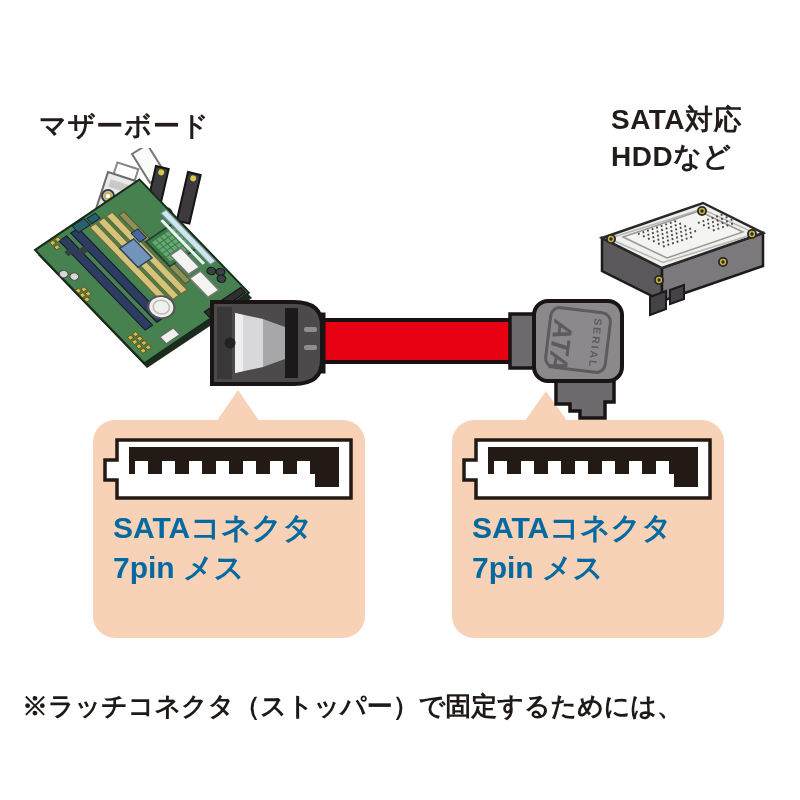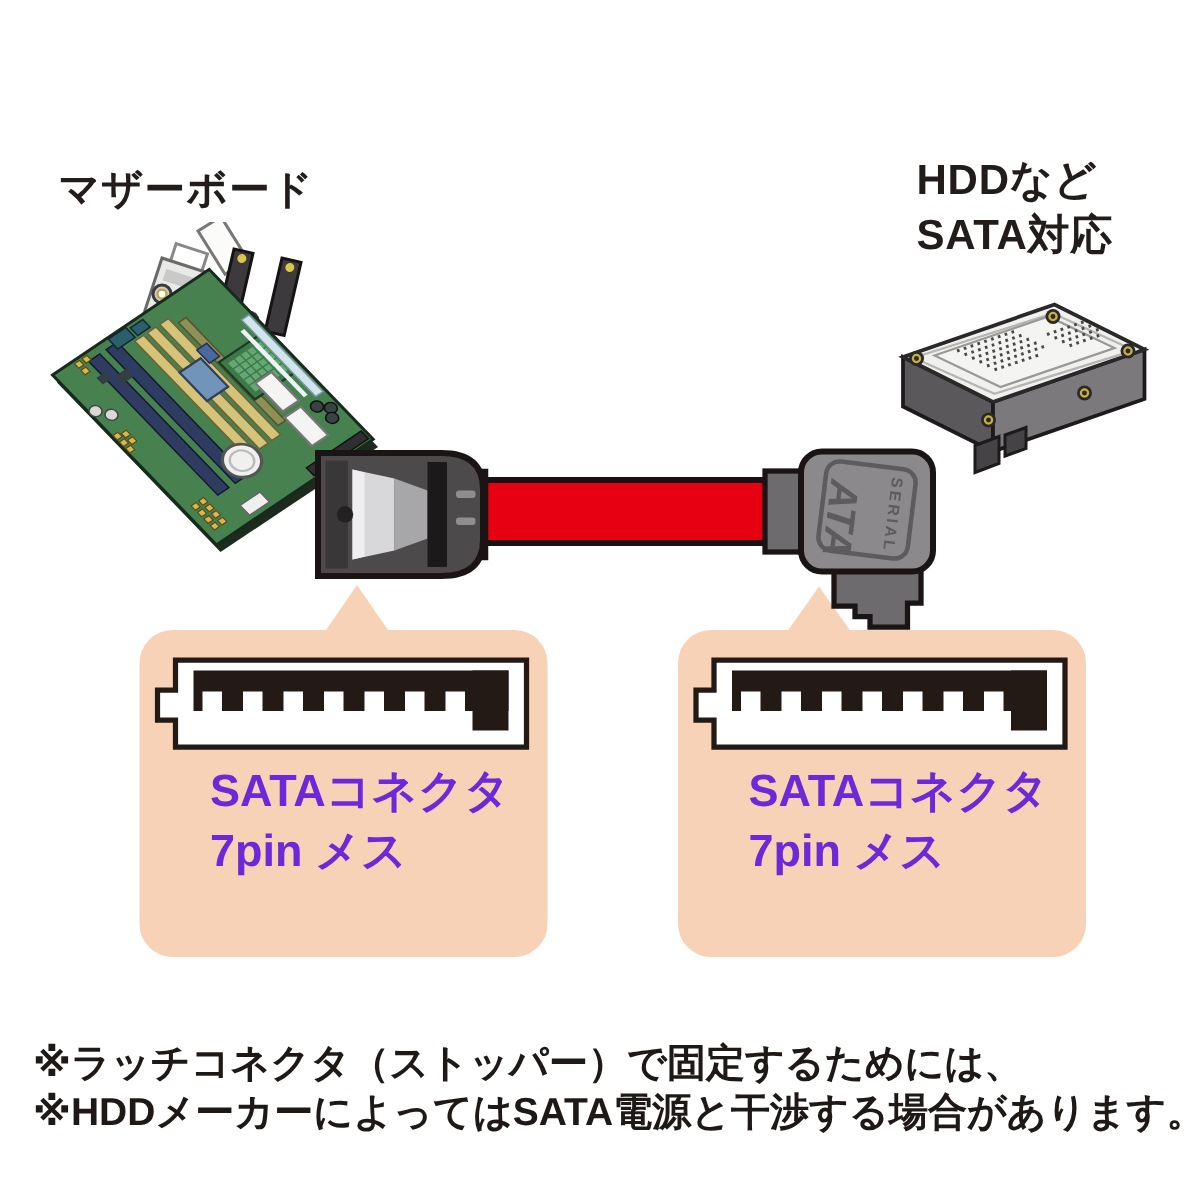--- a/index.html
+++ b/index.html
@@ -26,8 +26,8 @@
 
   <div class="title title-mb">マザーボード</div>
   <div class="title title-hdd">
+    <div>SATA対応</div>
     <div>HDDなど</div>
-    <div>SATA対応</div>
   </div>
 
   <svg class="mb-svg" width="250" height="235" viewBox="0 0 250 235">

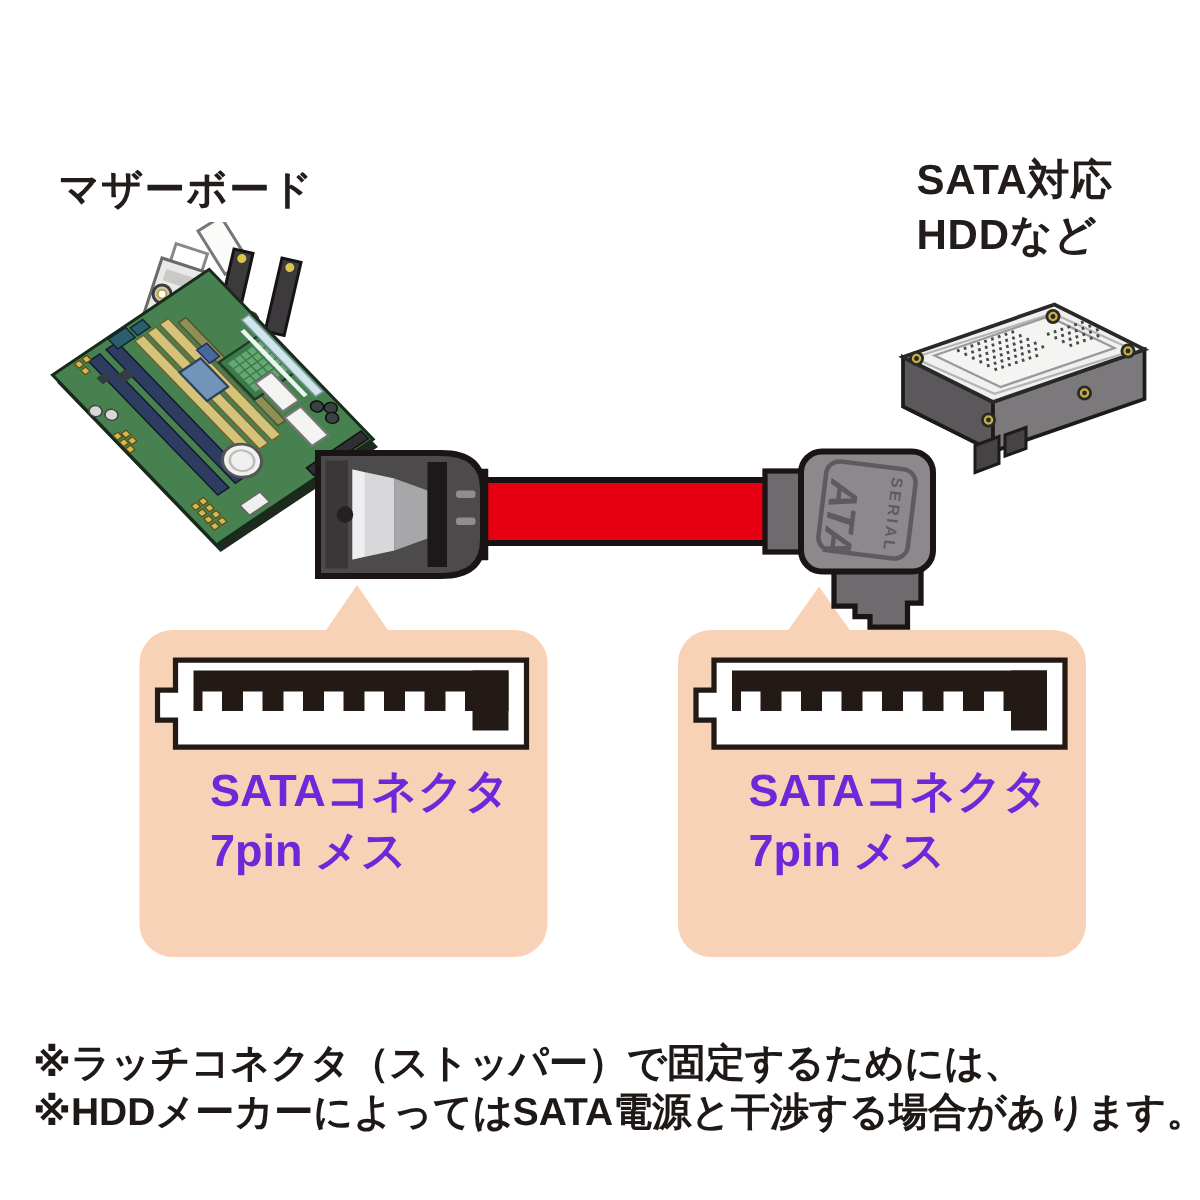--- a/index.html
+++ b/index.html
@@ -15,7 +15,7 @@
   .callout-left{left:93px;}
   .callout-right{left:452px;}
   .pinout{position:absolute;left:10px;top:14px;}
-  .callout-text{position:absolute;left:20px;top:88px;font-weight:bold;font-size:30px;line-height:1.33;color:#6d28d9;white-space:nowrap;margin-left:27px;}
+  .callout-text{position:absolute;left:20px;top:88px;font-weight:bold;font-size:30px;line-height:1.33;color:#0369a1;white-space:nowrap;}
   .notes{position:absolute;left:22px;top:692px;width:772px;font-weight:bold;font-size:26px;line-height:1.28;color:#1e1916;z-index:4;white-space:nowrap;}
   .note-l2{padding-left:27px;}
 </style>

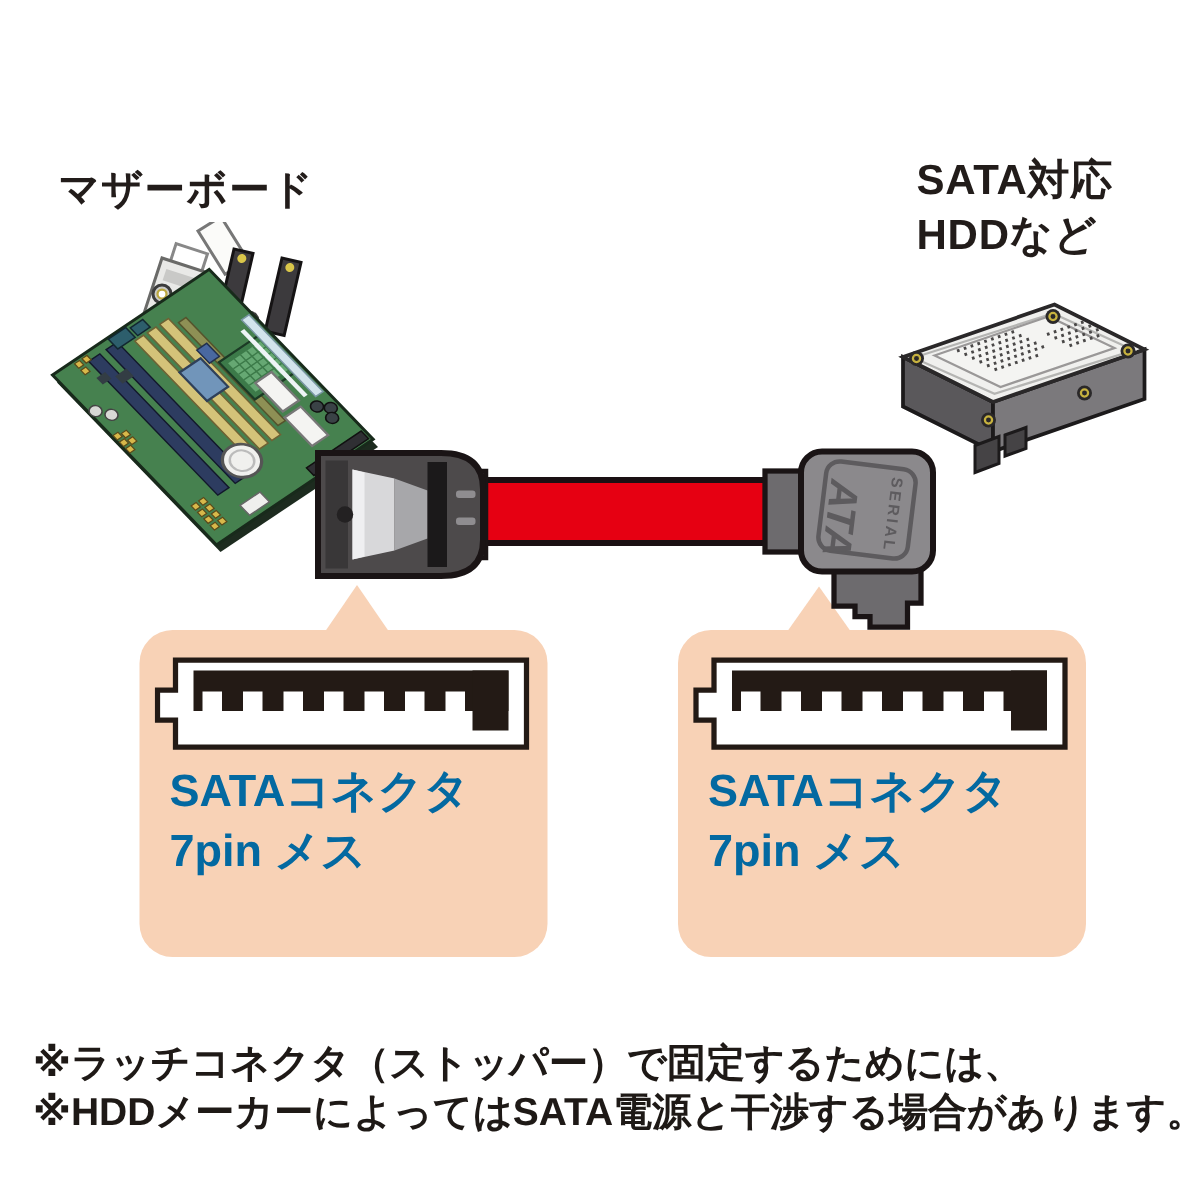--- a/index.html
+++ b/index.html
@@ -16,7 +16,7 @@
   .callout-right{left:452px;}
   .pinout{position:absolute;left:10px;top:14px;}
   .callout-text{position:absolute;left:20px;top:88px;font-weight:bold;font-size:30px;line-height:1.33;color:#0369a1;white-space:nowrap;}
-  .notes{position:absolute;left:22px;top:692px;width:772px;font-weight:bold;font-size:26px;line-height:1.28;color:#1e1916;z-index:4;white-space:nowrap;}
+  .notes{position:absolute;left:22px;top:692px;width:772px;font-weight:bold;font-size:26px;line-height:1.28;color:#1e1916;z-index:4;white-space:nowrap;font-family:Liberation Mono, monospace;}
   .note-l2{padding-left:27px;}
 </style>
 </head>

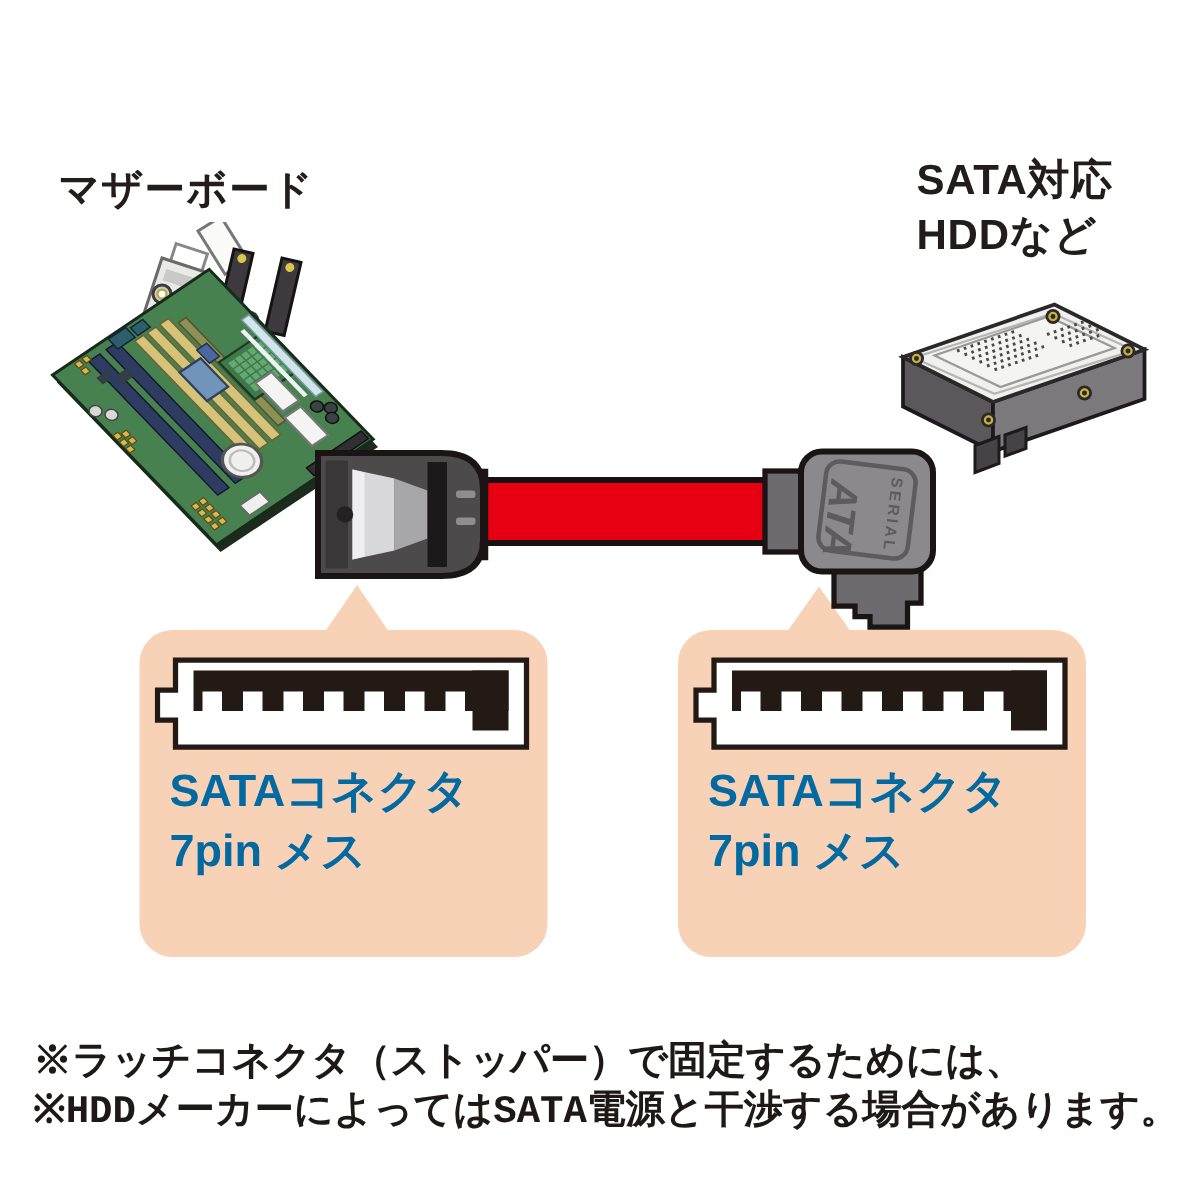--- a/index.html
+++ b/index.html
@@ -250,7 +250,6 @@
 
   <div class="notes">
     <div class="note-l1">※ラッチコネクタ（ストッパー）で固定するためには、</div>
-    <div class="note-l3">※HDDメーカーによってはSATA電源と干渉する場合があります。</div>
   </div>
 
 </div>

